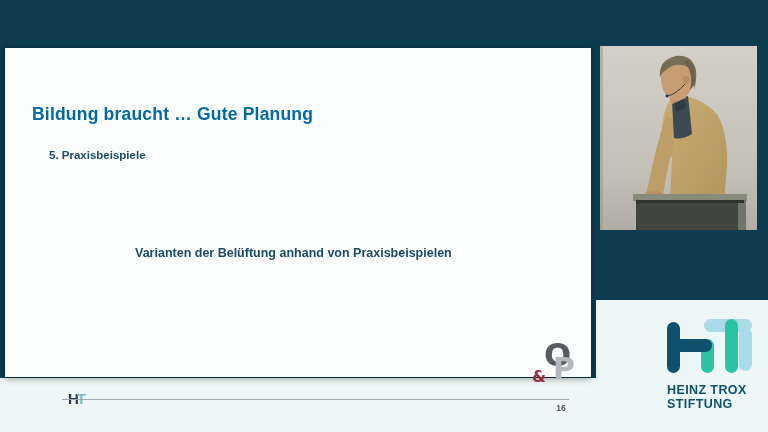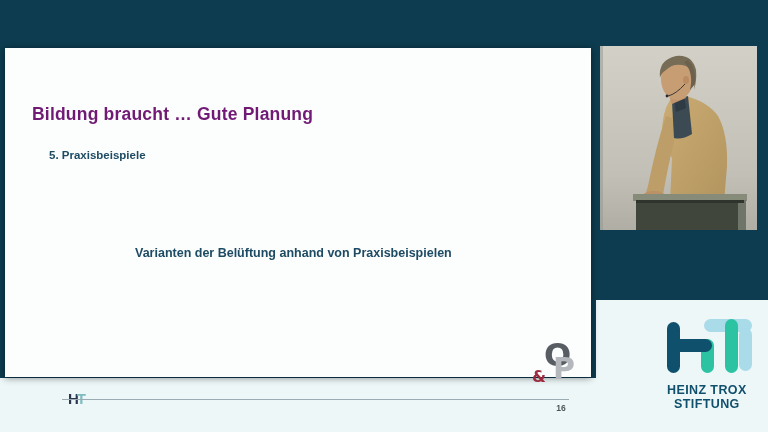--- a/index.html
+++ b/index.html
@@ -14,7 +14,7 @@
   .slide{position:absolute;left:5px;top:48px;width:586px;height:329px;
          background:#fcfdfd;box-shadow:0 1px 7px rgba(0,0,0,.45);}
   .slide-title{position:absolute;left:27px;top:56px;font-size:17.5px;font-weight:bold;
-               color:#701a75;letter-spacing:.2px;}
+               color:#0369a1;letter-spacing:.2px;}
   .slide-subtitle{position:absolute;left:44px;top:101px;font-size:11.5px;font-weight:bold;color:#1d4b63;}
   .slide-body{position:absolute;left:130px;top:198px;font-size:12.5px;font-weight:bold;color:#1d4b63;}
 

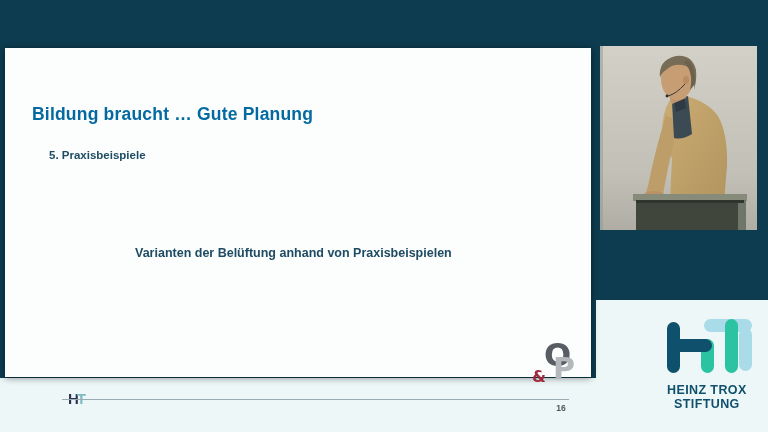--- a/index.html
+++ b/index.html
@@ -49,7 +49,7 @@
   .bh-cross {left:667px;top:339px;width:45px;height:13px;}
   .bh-stem  {left:667px;top:322px;width:13px;height:51px;}
   .brand-text{position:absolute;left:667px;top:383px;font-size:12.5px;font-weight:bold;
-              color:#10506c;letter-spacing:.4px;line-height:14px;text-align:center;}
+              color:#10506c;letter-spacing:.4px;line-height:14px;}
 </style>
 </head>
 <body>

